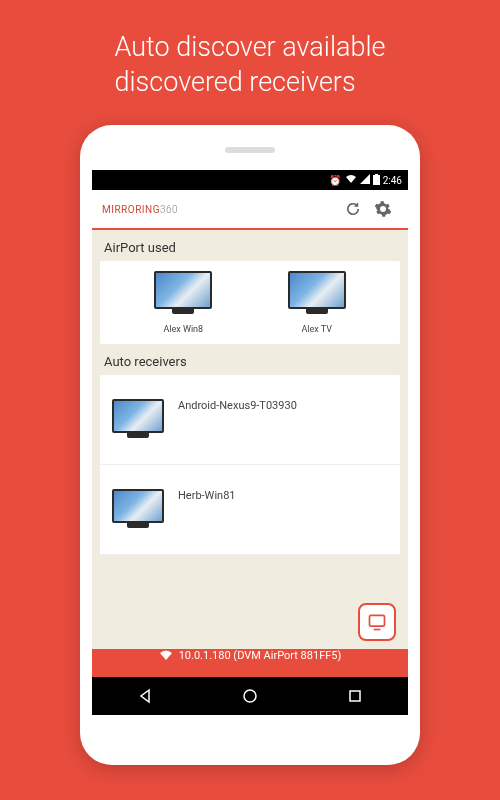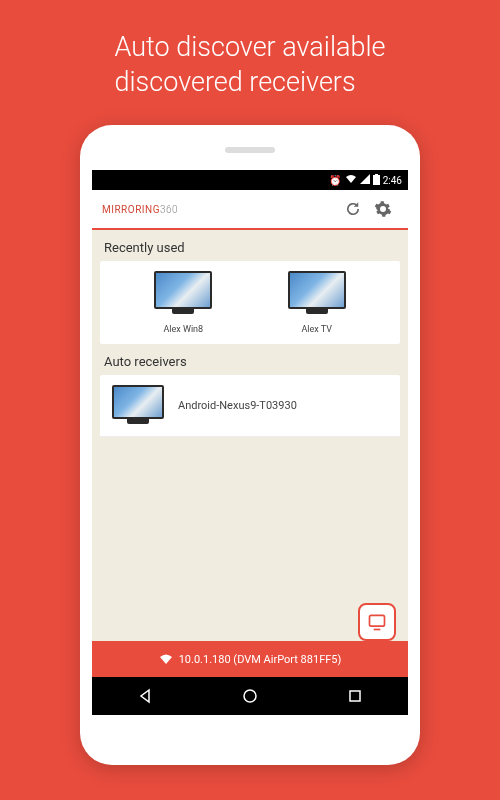--- a/index.html
+++ b/index.html
@@ -245,7 +245,7 @@
     </div>
 
     <div class="content">
-      <div class="section-header">Recently used</div>
+      <div class="section-header">AirPort used</div>
       <div class="grid-section">
         <div class="grid-item">
           <div class="monitor"></div>

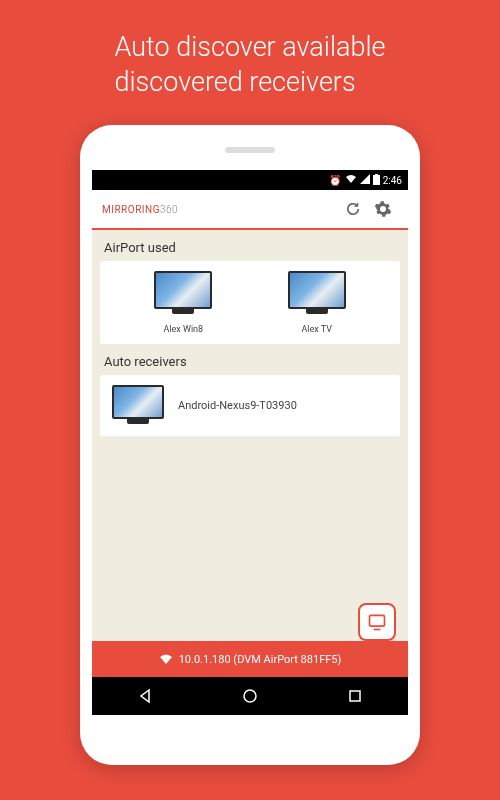--- a/index.html
+++ b/index.html
@@ -143,8 +143,8 @@
   }
   .list-item {
     display: flex;
-    align-items: center;
-    padding: 10px 12px;
+    align-items: flex-start;
+    padding: 24px 12px;
     gap: 14px;
     border-bottom: 1px solid #eee;
   }

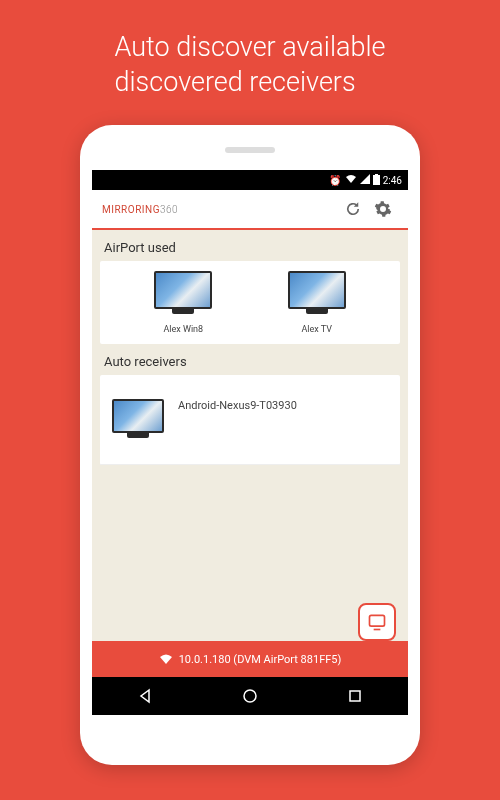--- a/index.html
+++ b/index.html
@@ -268,6 +268,13 @@
           </div>
           <div class="list-label">Android-Nexus9-T03930</div>
         </div>
+        <div class="list-item">
+          <div style="display:flex;flex-direction:column;align-items:center">
+            <div class="monitor"></div>
+              <div class="monitor-stand"></div>
+          </div>
+          <div class="list-label">Herb-Win81</div>
+        </div>
       </div>
     </div>
 

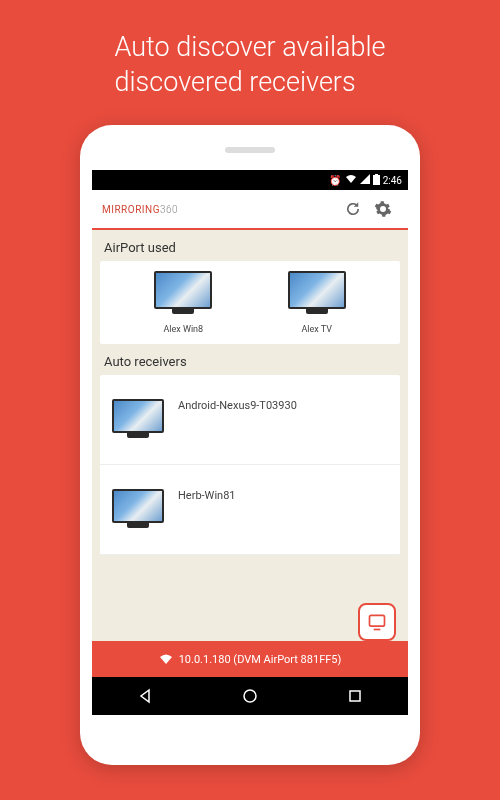--- a/index.html
+++ b/index.html
@@ -169,12 +169,11 @@
     color: #e84c3d;
   }
   .wifi-bar {
-    height: 36px;
+    height: 28px;
     background: #e84c3d;
     color: #fff;
     font-size: 11px;
     display: flex;
-    align-items: center;
     justify-content: center;
     gap: 6px;
   }

